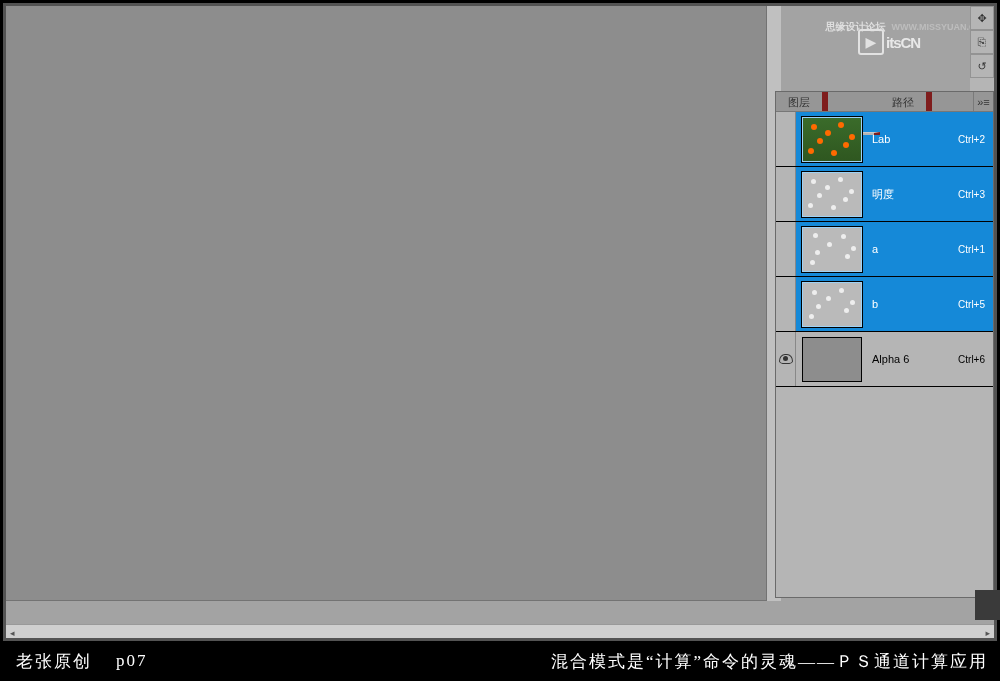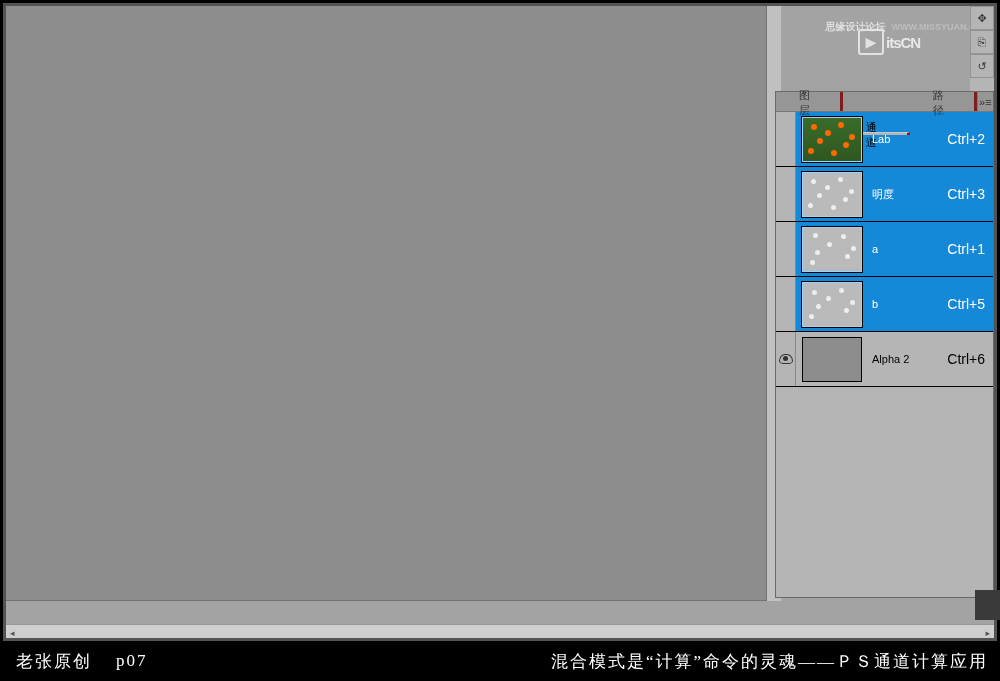--- a/index.html
+++ b/index.html
@@ -93,11 +93,11 @@
       align-items: stretch;
     }
     .panel-tab {
-      padding: 2px 23px 0;
+      padding: 2px 12px 0;
       font-size: 11px;
       color: #333;
       background: #969696;
-      border-right: 3px solid #7f1d1d;
+      border-right: 6px solid #7f1d1d;
       display: flex; align-items: center;
       cursor: pointer;
     }

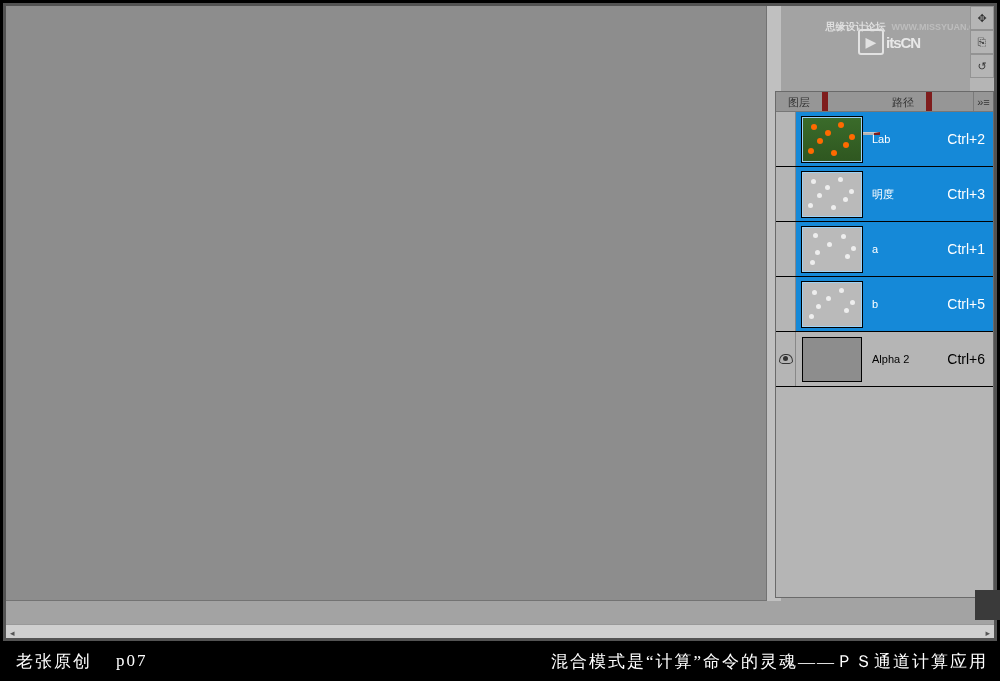--- a/index.html
+++ b/index.html
@@ -168,7 +168,7 @@
       padding-left: 4px;
     }
     .ch-shortcut {
-      font-size: 14px;
+      font-size: 10px;
       margin-right: 8px;
     }
     .panel-body-fill {

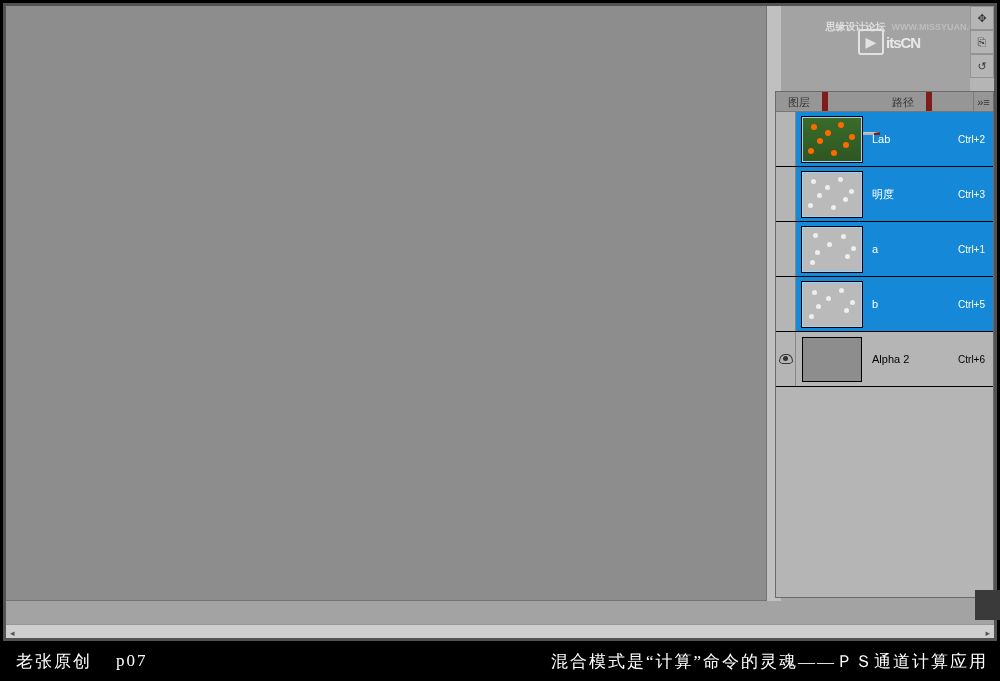--- a/index.html
+++ b/index.html
@@ -320,7 +320,7 @@
           <div class="eye-icon"></div>
         </div>
         <div class="thumb thumb-solidgray"></div>
-        <div class="ch-name">Alpha 2</div>
+        <div class="ch-name">Alpha 6</div>
         <div class="ch-shortcut">Ctrl+6</div>
       </div>
 

